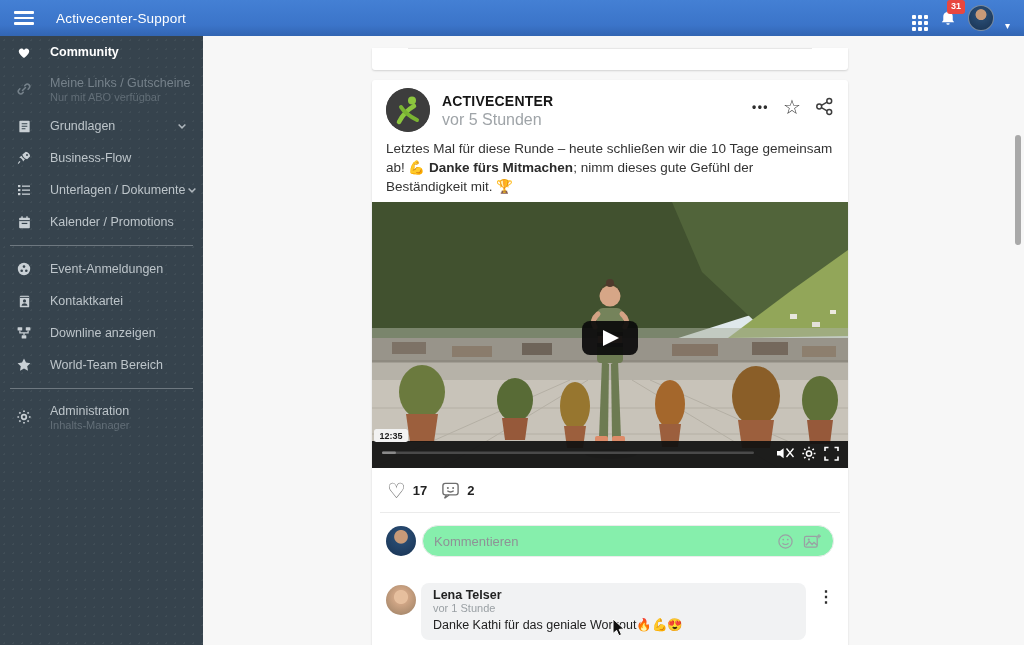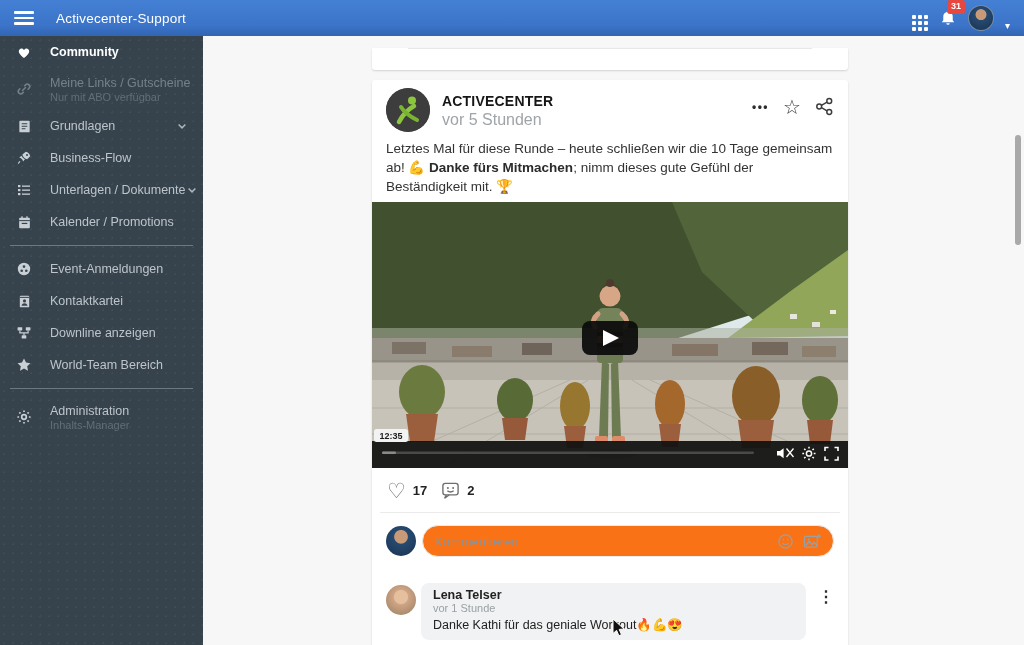--- a/index.html
+++ b/index.html
@@ -84,7 +84,7 @@
 
   .comment-input-row { display:flex; align-items:center; gap:6px; padding:12px 14px 0; }
   .ci-avatar { width:30px; height:30px; border-radius:50%; flex:none; cursor:pointer; }
-  .ci-pill { flex:1; height:32px; background:#f97316; border:1px solid #ececec; border-radius:16px; display:flex; align-items:center; padding:0 11px;justify-content:center; }
+  .ci-pill { flex:1; height:32px; background:#86efac; border:1px solid #ececec; border-radius:16px; display:flex; align-items:center; padding:0 11px;justify-content:center; }
   .ci-pill input { flex:1; border:0; background:transparent; font-size:13px; color:#333; outline:none; font-family:"Liberation Sans",sans-serif; }
   .ci-pill input::placeholder { color:#8e9296; }
   .pill-icons { display:flex; align-items:center; gap:9px; color:#9aa0a4; }

